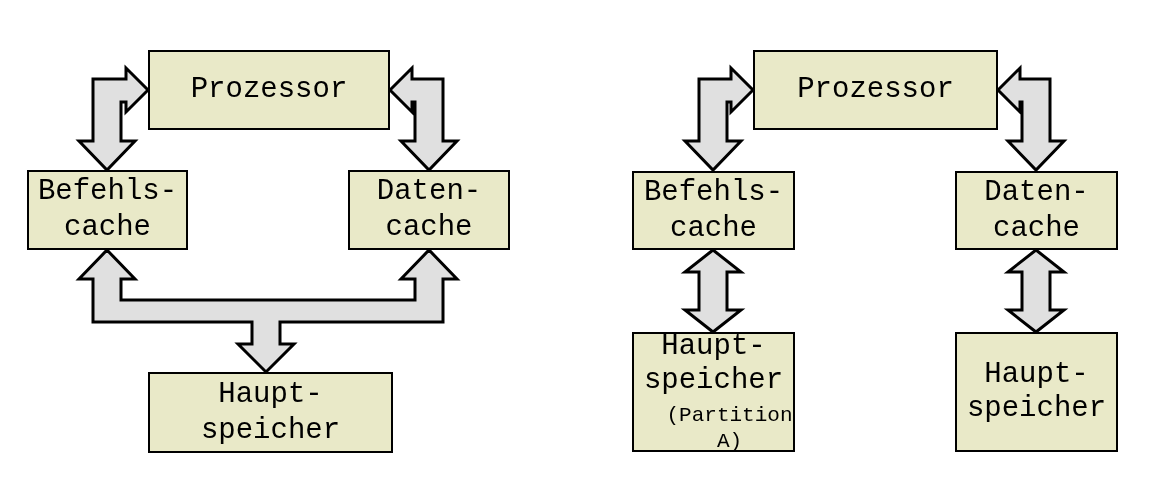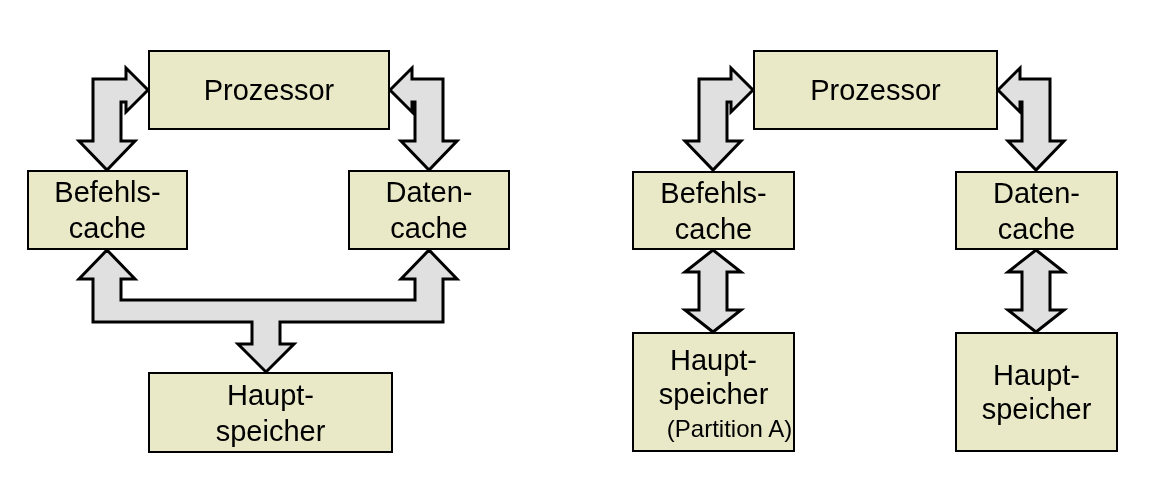--- a/index.html
+++ b/index.html
@@ -19,7 +19,7 @@
   }
   .canvas {
     position: relative;
-    width: 1085px; height: 498px;
+    width: 1085px; height: 498px; font-family: Liberation Mono, monospace;
   }
   .arrows-layer {
     position: absolute; left: 0; top: 0;

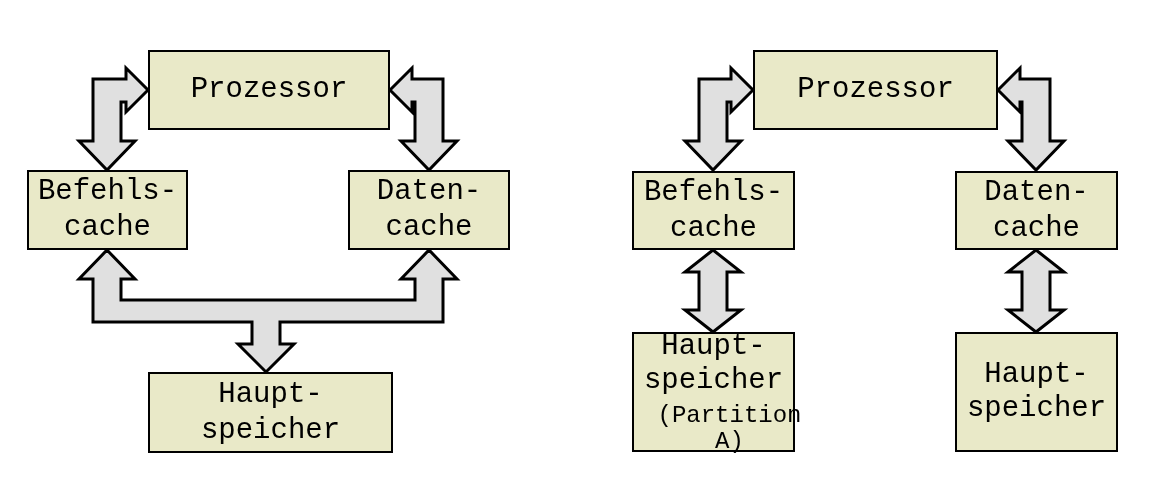--- a/index.html
+++ b/index.html
@@ -45,7 +45,7 @@
     line-height: 36px;
   }
   .node .note {
-    font-size: 24px;
+    font-size: 21px;
     line-height: 26px;
     margin-top: 5px;
     margin-left: 32px;

